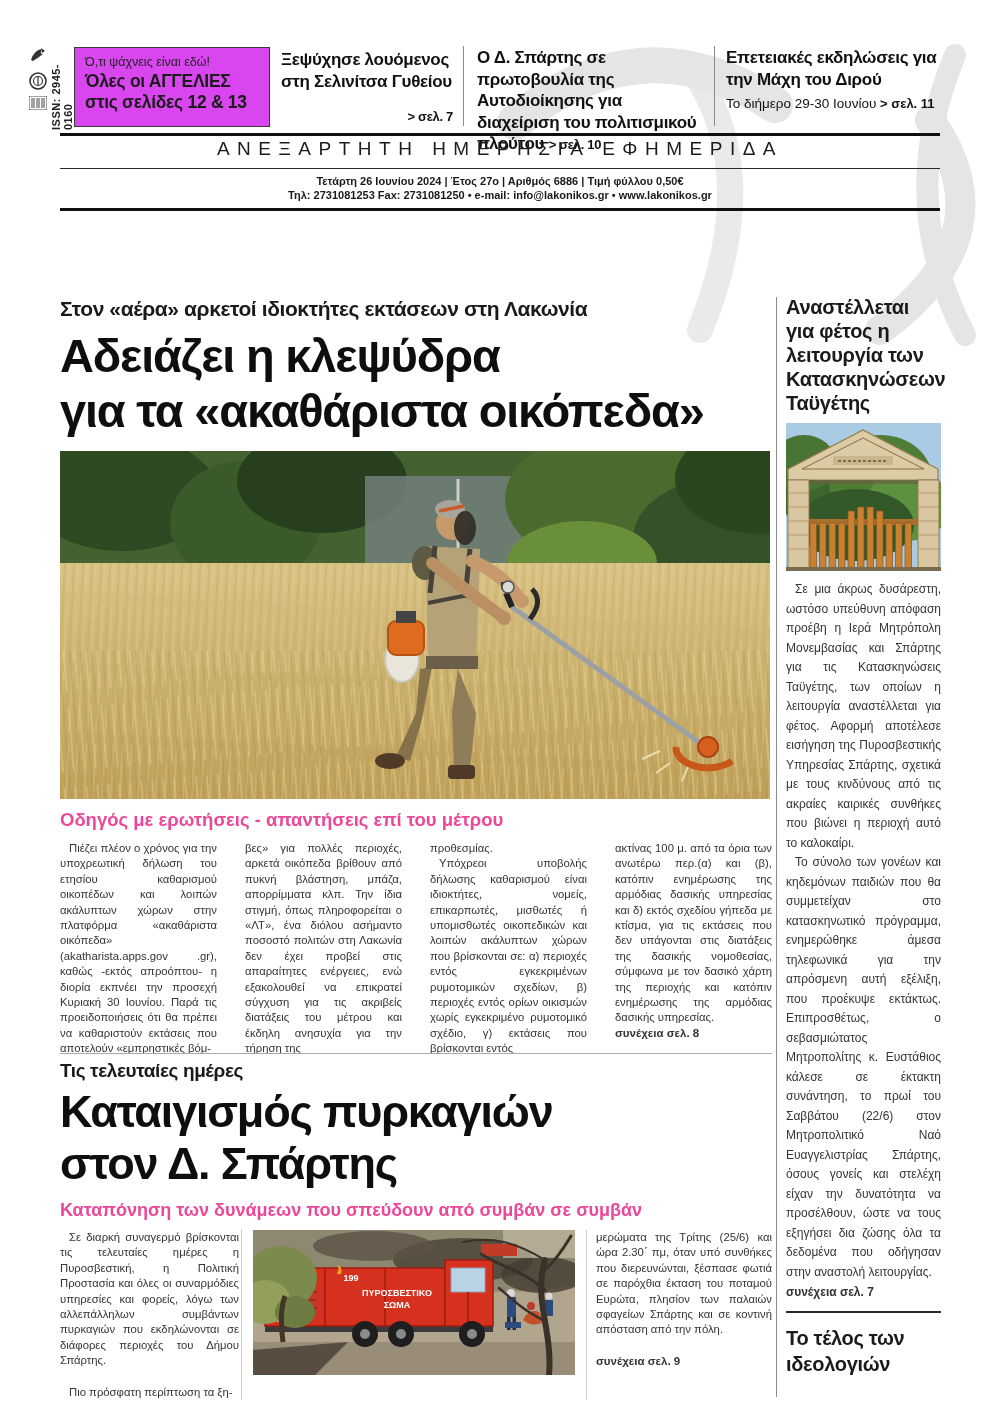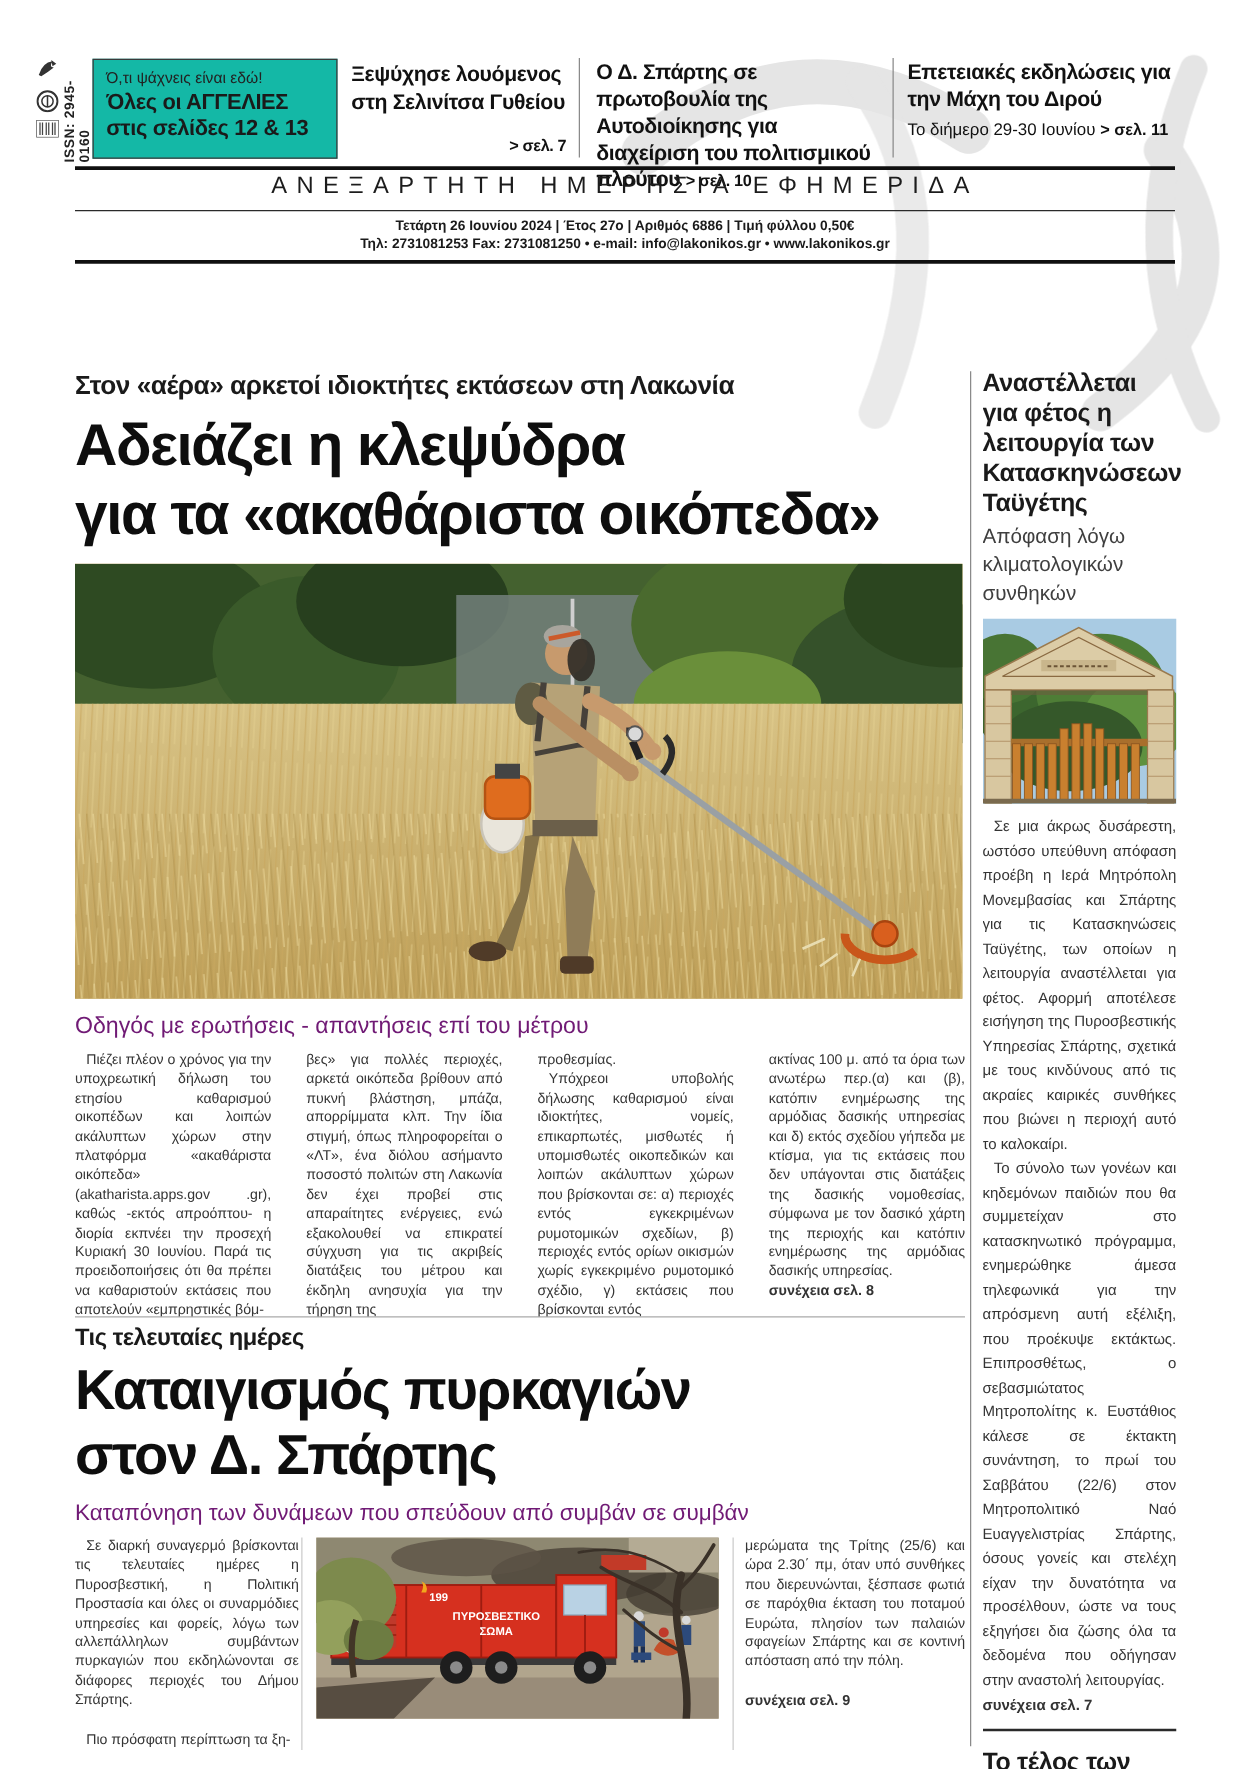--- a/index.html
+++ b/index.html
@@ -19,7 +19,7 @@
   }
   .promo-box {
     position:absolute; left:74px; top:47px; width:196px; height:80px;
-    border:1.5px solid #3a3a3a; padding:7px 10px 6px 10px; background:#14b8a6;
+    border:1.5px solid #3a3a3a; padding:7px 10px 6px 10px; background:#d946ef;
   }
   .promo-l1 { font-size:12.5px; color:#222; margin-bottom:2px; }
   .promo-l2, .promo-l3 { font-size:17.5px; font-weight:bold; letter-spacing:-.3px; line-height:21px; }

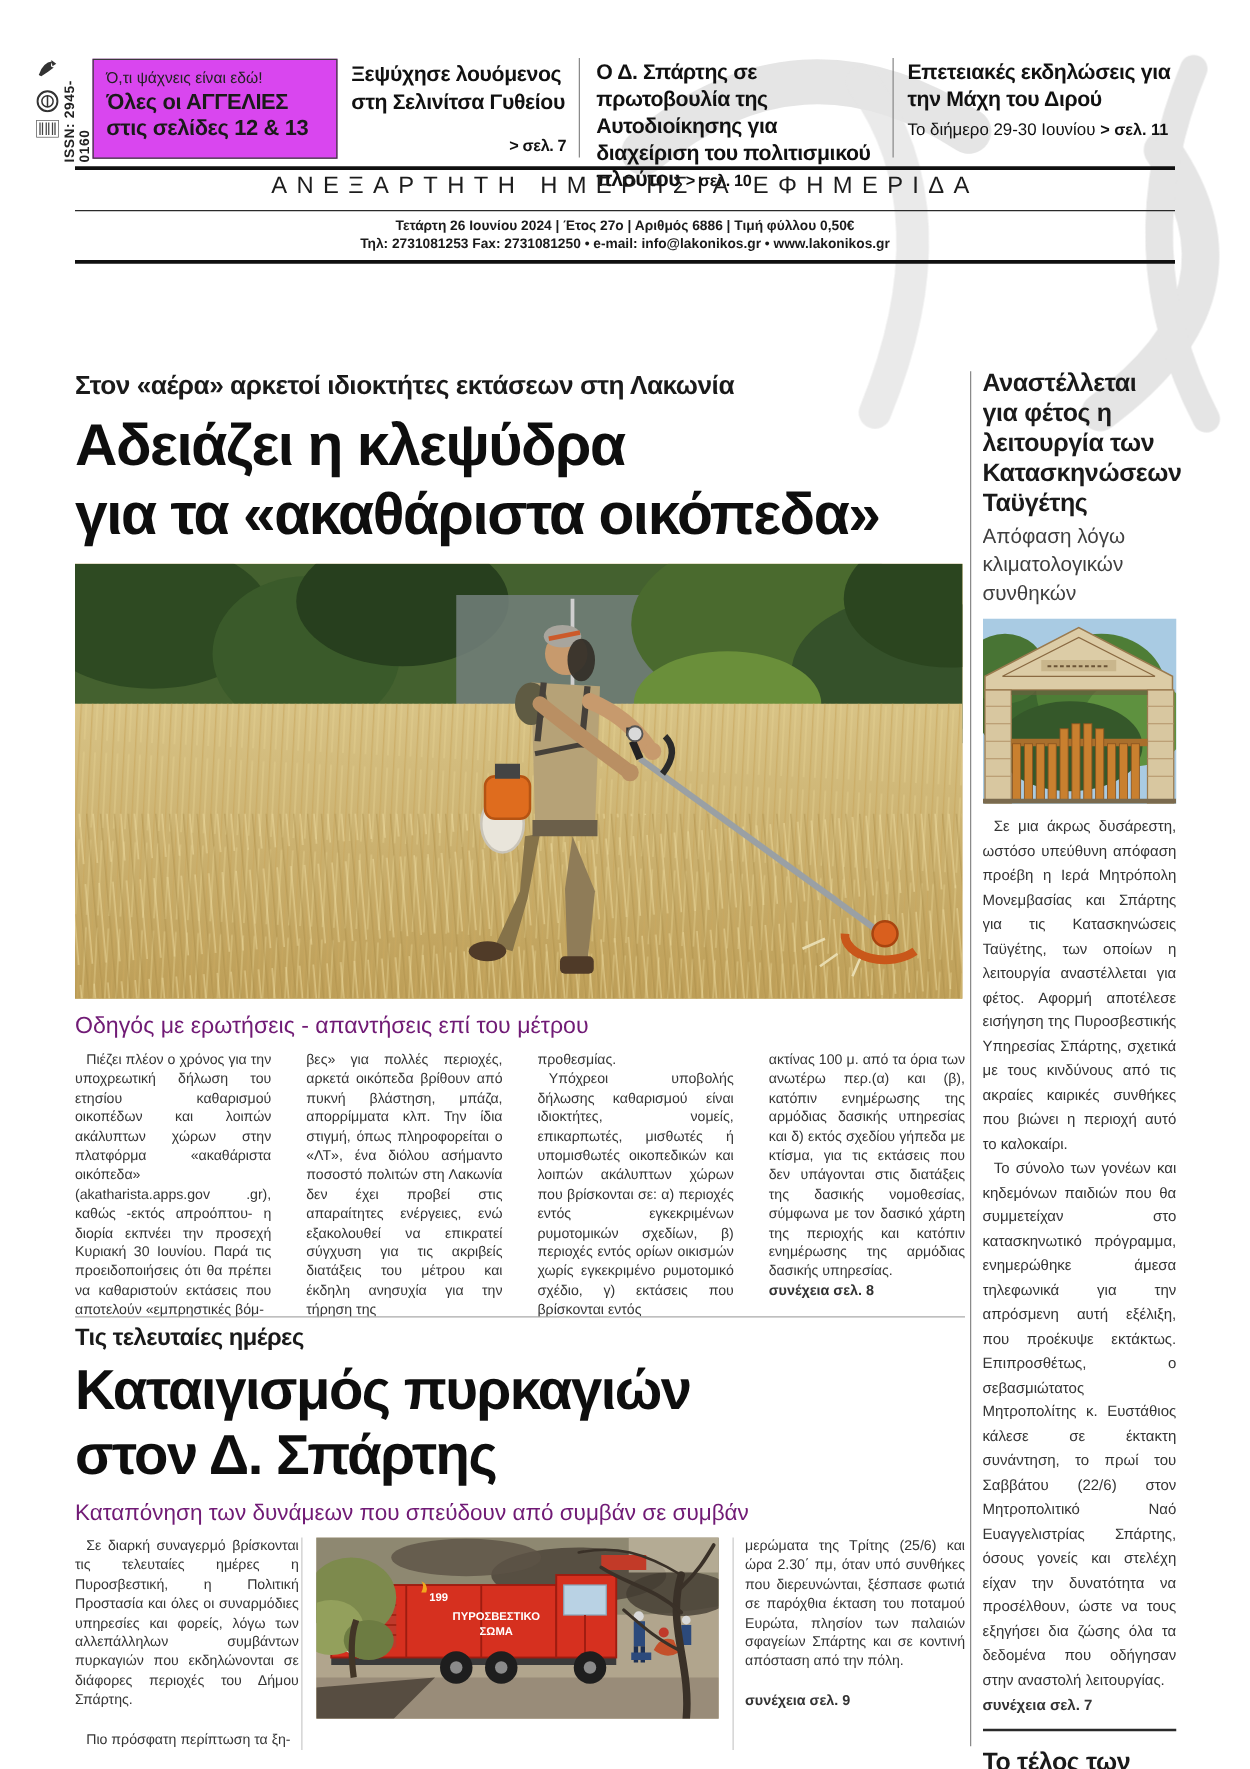--- a/index.html
+++ b/index.html
@@ -322,7 +322,6 @@
 
   <aside class="sidebar">
     <h2 class="sb-head">Αναστέλλεται για φέτος η λειτουργία των Κατασκηνώσεων Ταϋγέτης</h2>
-    <div class="sb-sub">Απόφαση λόγω κλιματολογικών συνθηκών</div>
 
     <figure class="photo-camp">
       <svg width="155" height="148" viewBox="0 0 155 148">

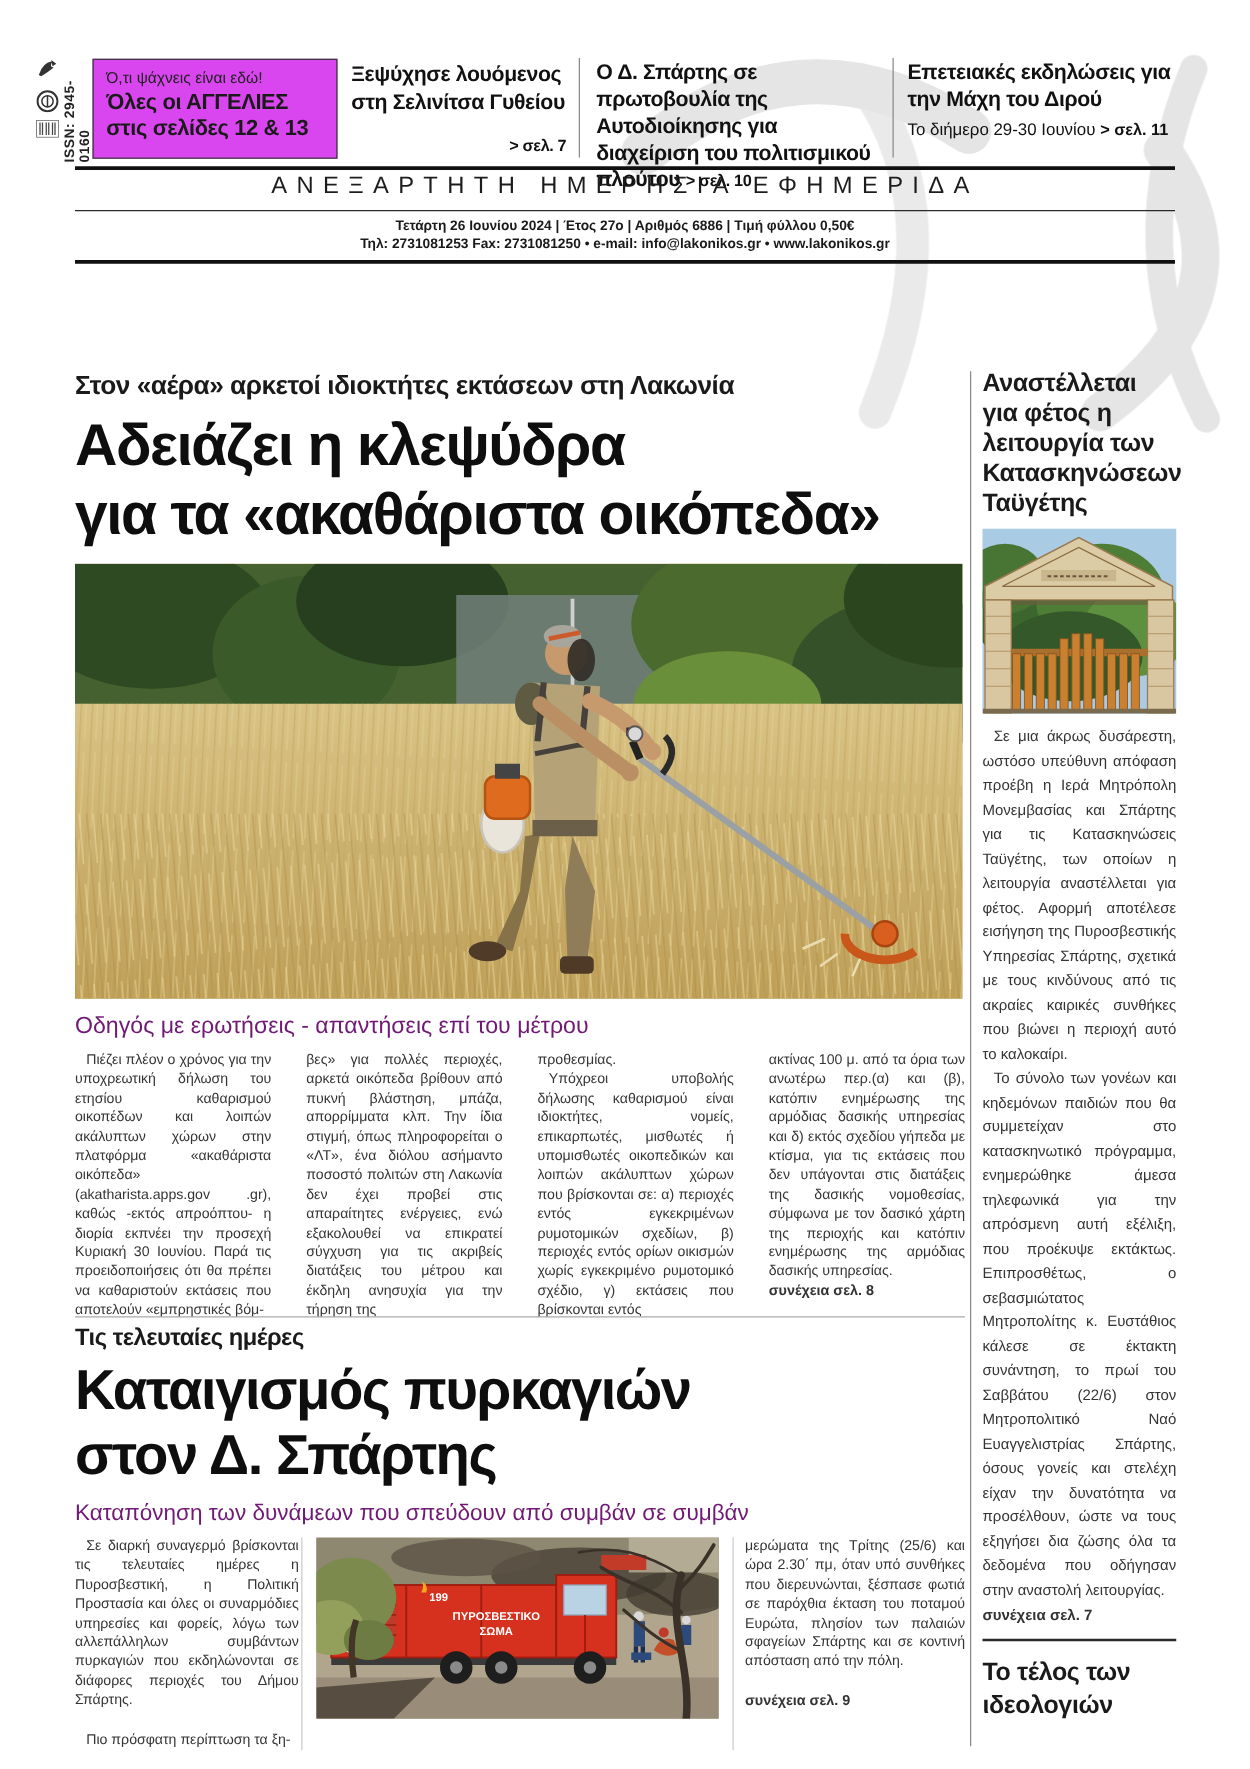--- a/index.html
+++ b/index.html
@@ -53,7 +53,7 @@
     white-space:pre-line; color:#0e0e0e; margin-bottom:13px;
   }
   .photo-main { width:710px; height:348px; overflow:hidden; background:#c9ab63; }
-  .subhead { font-size:18.5px; line-height:24px; font-weight:normal; color:#701a75; margin:9px 0 9px 0; }
+  .subhead { font-size:18.5px; line-height:24px; font-weight:bold; color:#ec4899; margin:9px 0 9px 0; }
   .cols { display:flex; gap:28px; }
   .col { flex:1 1 0; font-size:11.3px; line-height:15.4px; text-align:justify; color:#343434; }
   .col p { margin:0; }

